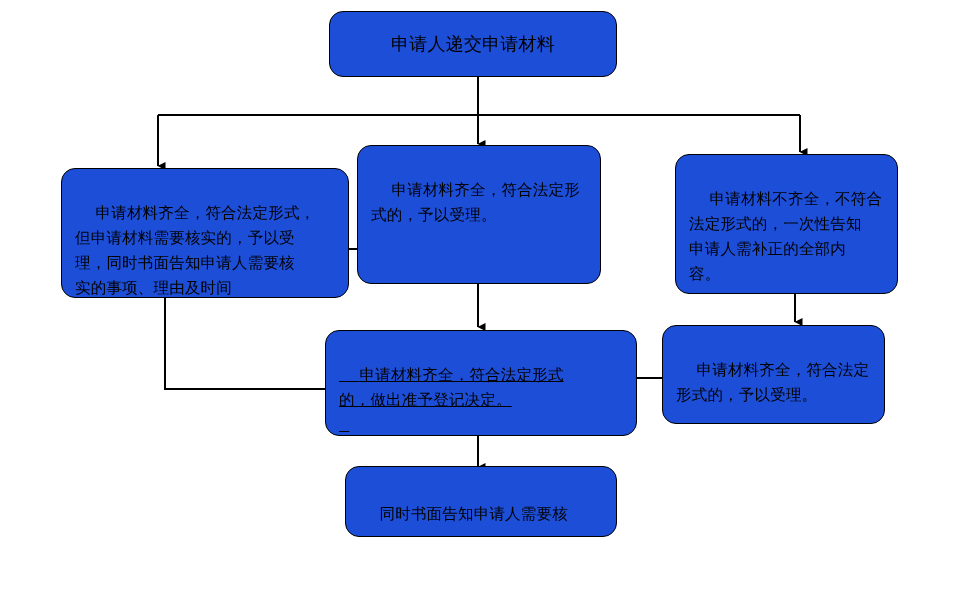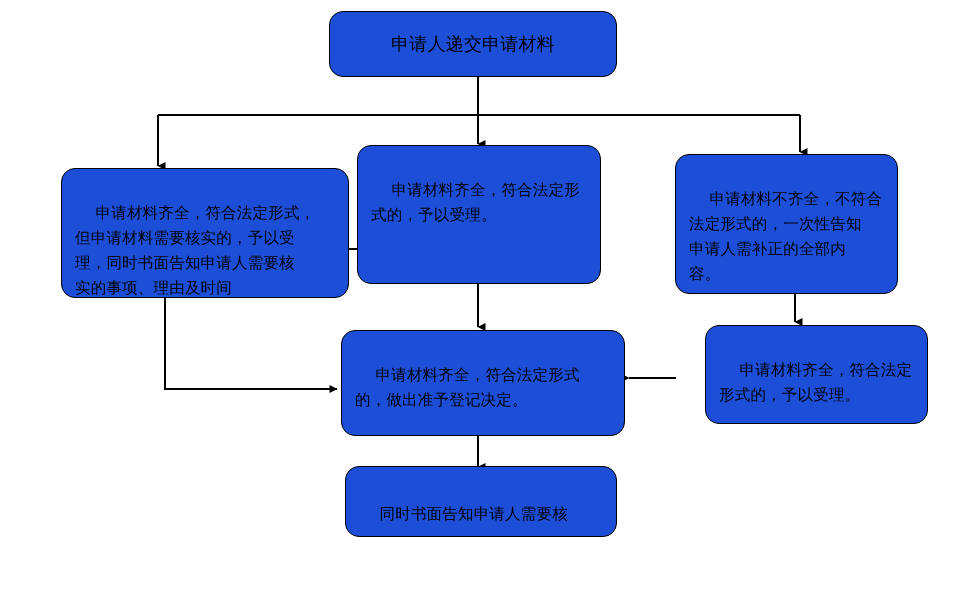--- a/index.html
+++ b/index.html
@@ -120,7 +120,7 @@
 形式的，予以受理。</span>
   </div>
 
-  <div class="node" style="left:341px; top:330px; width:284px; height:106px;">
+  <div class="node" style="left:325px; top:330px; width:312px; height:106px;text-decoration:underline;">
     <span>申请材料齐全，符合法定形式
 的，做出准予登记决定。</span>
   </div>

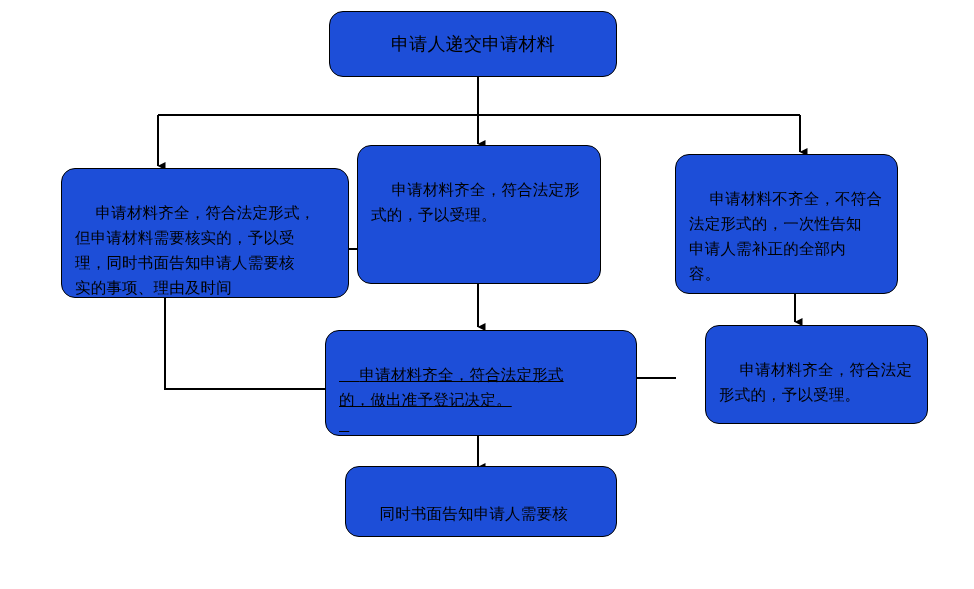--- a/index.html
+++ b/index.html
@@ -115,7 +115,7 @@
 容。</span>
   </div>
 
-  <div class="node" style="left:705px; top:325px; width:223px; height:99px;">
+  <div class="node" style="left:662px; top:325px; width:223px; height:99px;">
     <span>申请材料齐全，符合法定
 形式的，予以受理。</span>
   </div>

